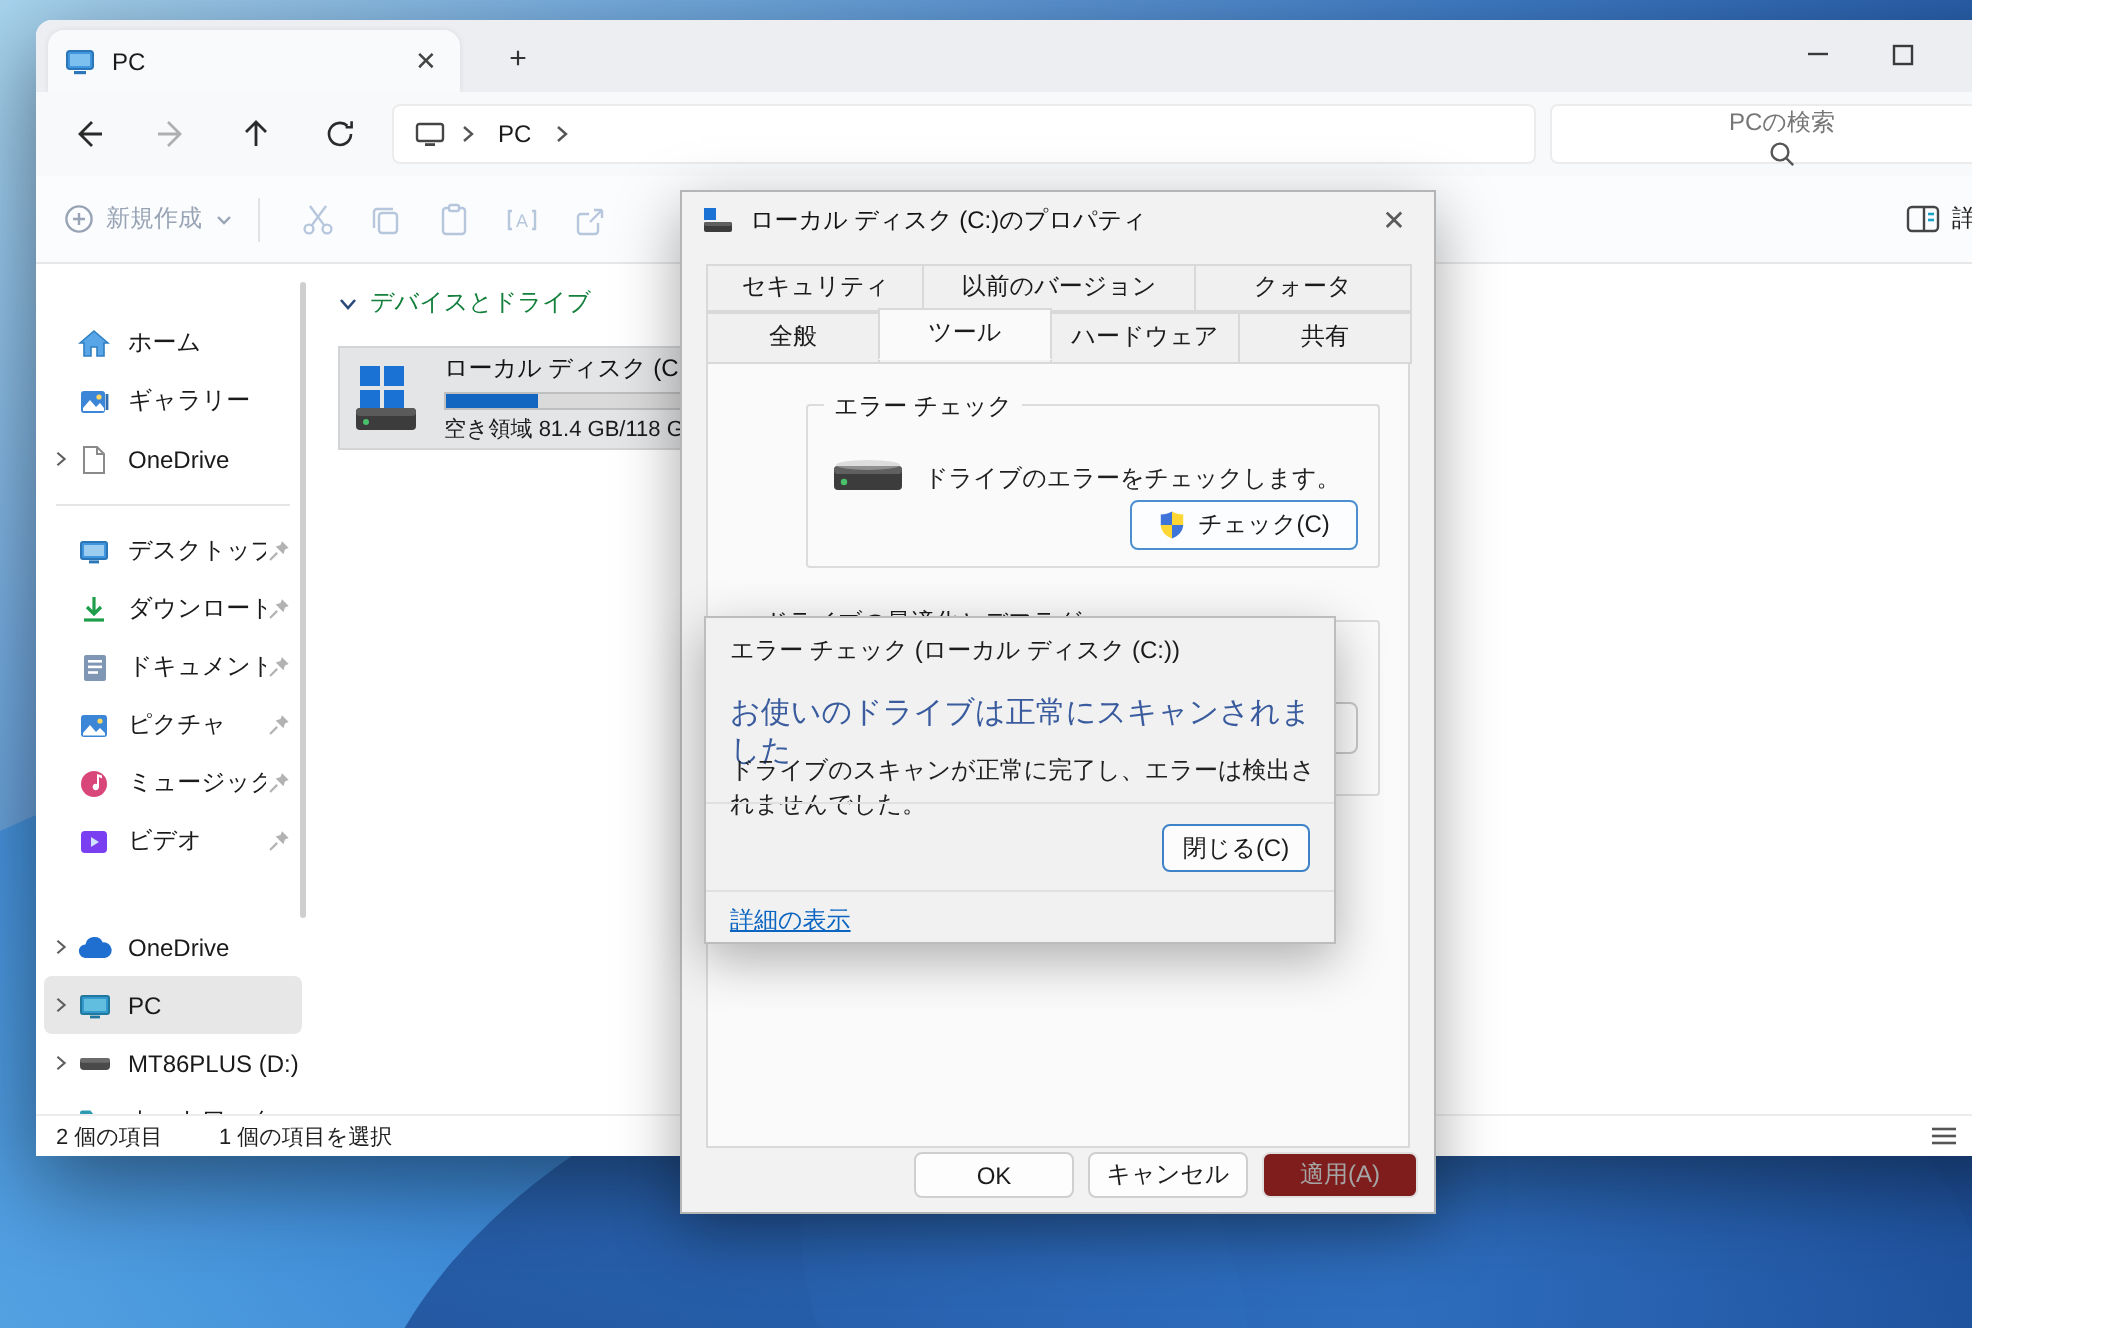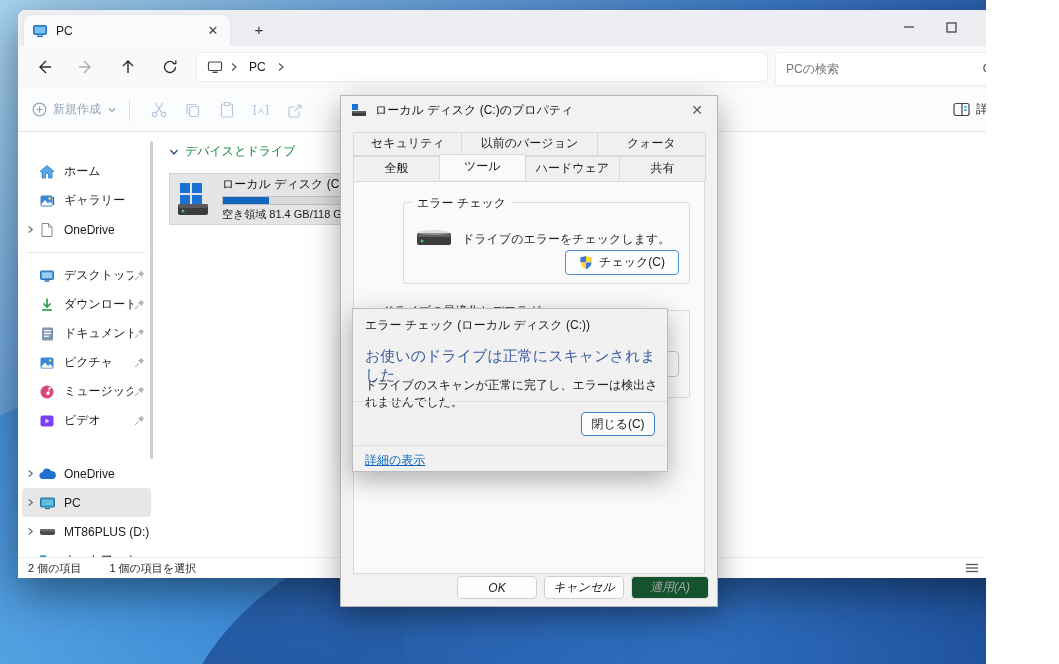--- a/index.html
+++ b/index.html
@@ -38,7 +38,7 @@
     border:1px solid #ececec; border-radius:4px; display:flex; align-items:center; padding:0 10px; gap:6px; }
   .crumb { color:#1b1b1b; padding:0 4px; }
   .searchbox { position:absolute; left:757px; top:6px; width:232px; height:30px; background:#fff;
-    border:1px solid #ececec; border-radius:4px; display:flex; align-items:center; padding:16px 10px; }
+    border:1px solid #ececec; border-radius:4px; display:flex; align-items:center; padding:0 10px;flex-direction:column; }
   .searchbox .ph { flex:1; color:#767676; }
 
   .toolbar { position:relative; height:44px; background:#fbfcfd; border-bottom:1px solid #e7e7e7;

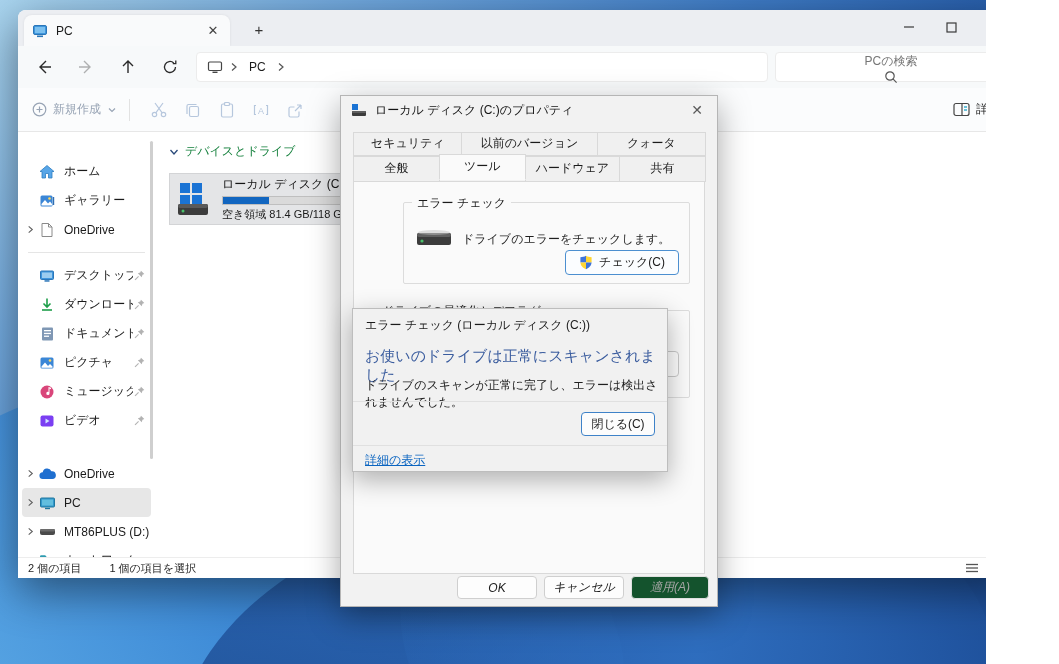--- a/index.html
+++ b/index.html
@@ -105,7 +105,7 @@
   .props-footer { position:absolute; left:0; right:0; bottom:0; height:37px; display:flex;
     align-items:center; justify-content:flex-end; gap:7px; padding-right:8px; }
   .btn { width:80px; height:23px; background:#fdfdfd; border:1px solid #cfcfcf; border-radius:4px;
-    font-size:12px; color:#1b1b1b; display:flex; align-items:center; justify-content:center;font-style:italic; }
+    font-size:12px; color:#1b1b1b; display:flex; align-items:center; justify-content:center; }
   .btn.disabled { color:#a5a5a5; border-color:#e0e0e0; background:#14532d; }
 
   

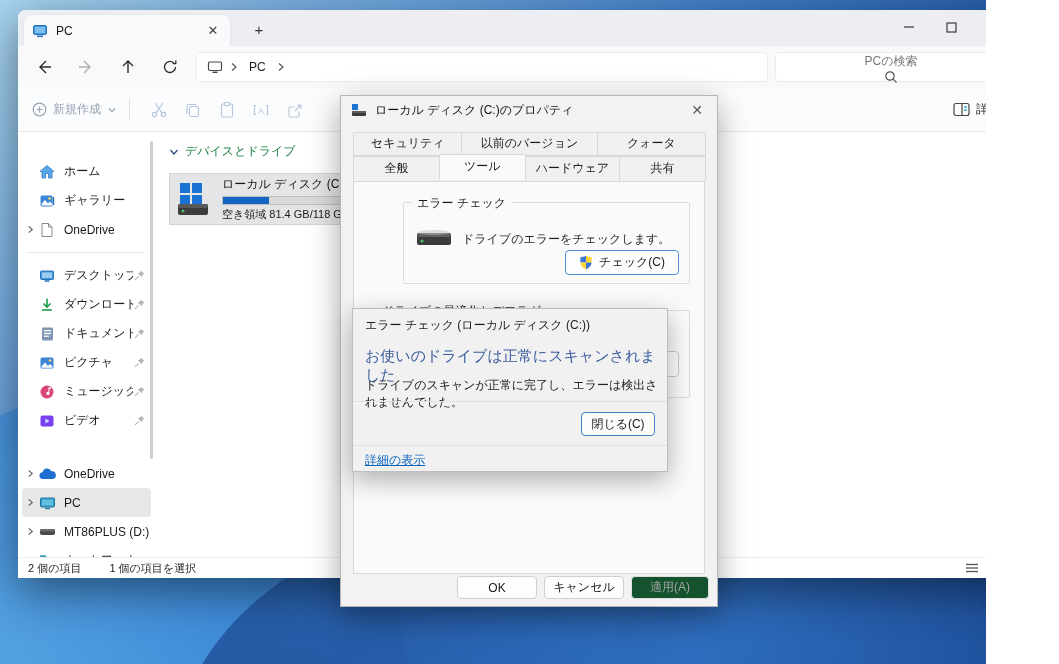--- a/index.html
+++ b/index.html
@@ -106,7 +106,7 @@
     align-items:center; justify-content:flex-end; gap:7px; padding-right:8px; }
   .btn { width:80px; height:23px; background:#fdfdfd; border:1px solid #cfcfcf; border-radius:4px;
     font-size:12px; color:#1b1b1b; display:flex; align-items:center; justify-content:center; }
-  .btn.disabled { color:#a5a5a5; border-color:#e0e0e0; background:#14532d; }
+  .btn.disabled { color:#a5a5a5; border-color:#e0e0e0; background:#7f1d1d; }
 
   
   .scan { position:absolute; left:352px; top:308px; width:316px; height:164px; background:#f1f1f1;

